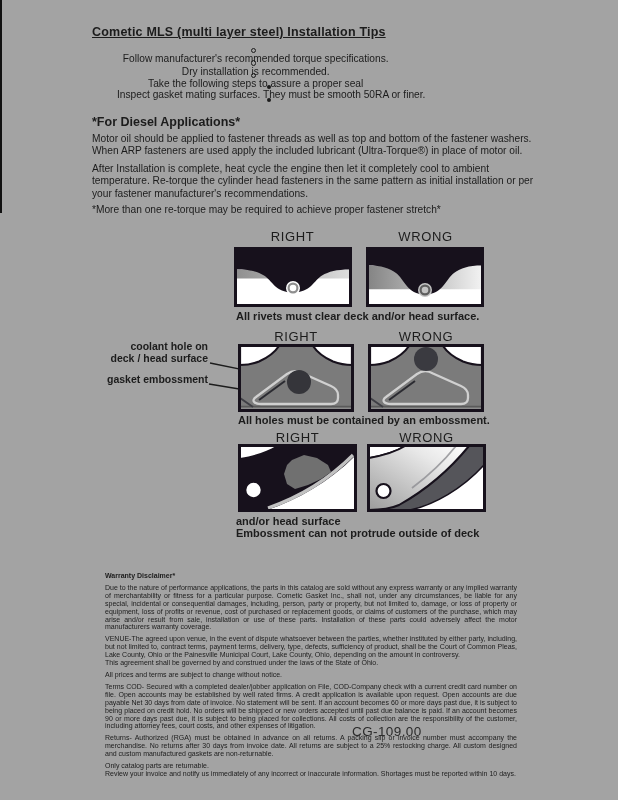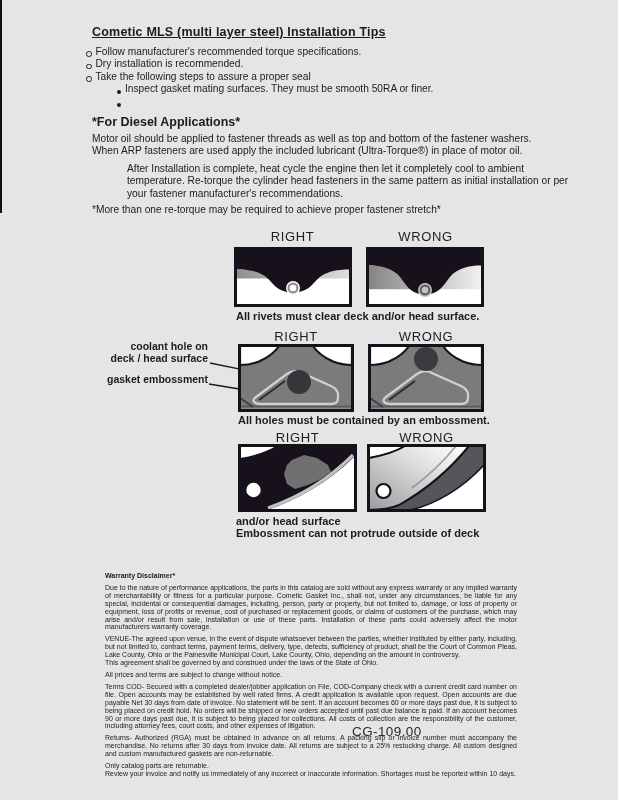--- a/index.html
+++ b/index.html
@@ -4,7 +4,7 @@
 <style>
   html,body{margin:0;padding:0;background:#ffffff;}
   .page{
-    position:relative;width:618px;height:800px;background:#e5e5e5;overflow:hidden;
+    position:relative;width:618px;height:800px;background:#a3a3a3;overflow:hidden;
     font-family:"Liberation Sans","DejaVu Sans",sans-serif;color:#1c1c1c;
   }
   .edge-mark{position:absolute;left:0;top:0;width:2px;height:213px;background:#111;}

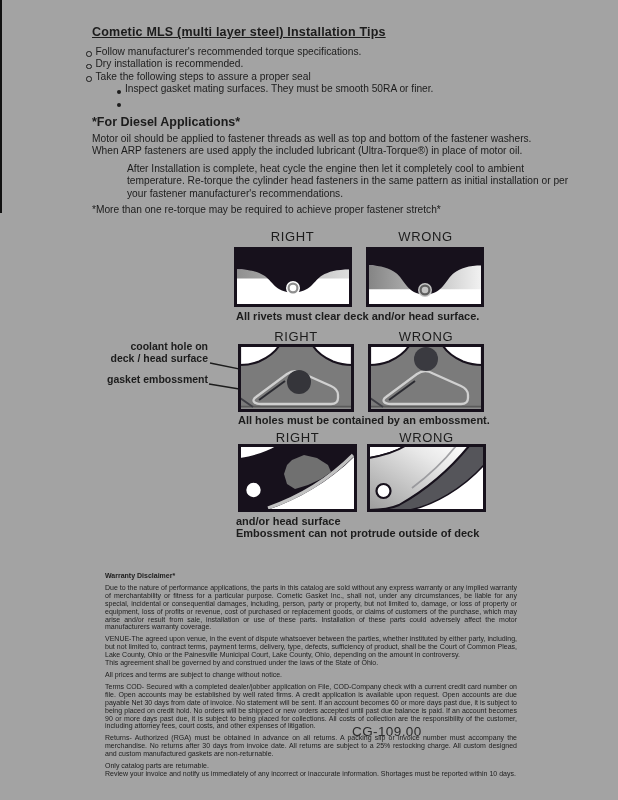--- a/index.html
+++ b/index.html
@@ -13,7 +13,7 @@
     text-decoration:underline;white-space:nowrap;letter-spacing:.2px;
   }
   .tips{position:absolute;left:86px;top:44px;}
-  .tip,.subtip{display:flex;align-items:flex-end;height:12.6px;font-size:10.2px;white-space:nowrap;}
+  .tip,.subtip{display:flex;align-items:center;height:12.6px;font-size:10.2px;white-space:nowrap;flex-direction:column;}
   .subtip{padding-left:31px;}
   .b-circle{flex:0 0 auto;width:3.5px;height:3.5px;border:1px solid #1c1c1c;border-radius:50%;margin:3.5px 4px 0 0;}
   .b-dot{flex:0 0 auto;width:4px;height:4px;background:#1c1c1c;border-radius:50%;margin:3.5px 4px 0 0;}

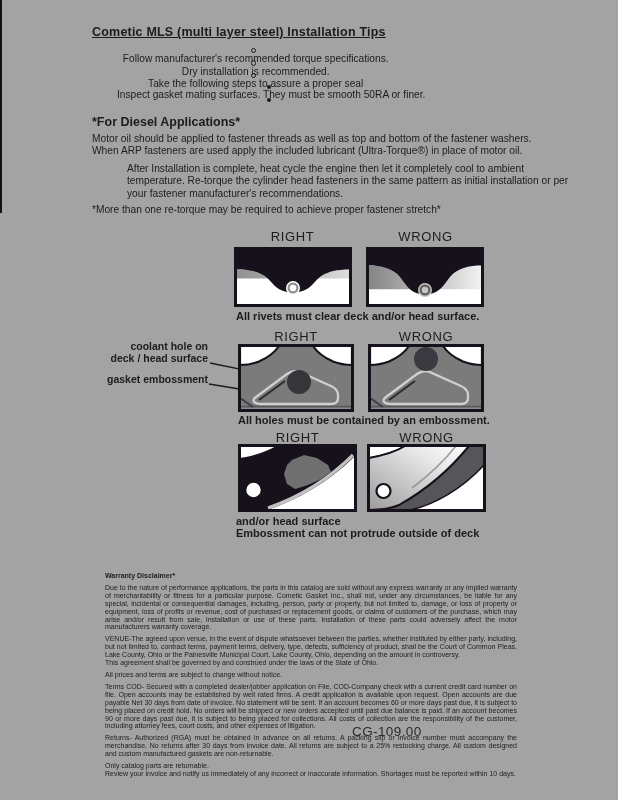--- a/index.html
+++ b/index.html
@@ -20,7 +20,7 @@
   .h-diesel{position:absolute;left:92px;top:115px;font-size:12.5px;font-weight:bold;white-space:nowrap;}
   .para{position:absolute;left:92px;width:442px;font-size:10.2px;line-height:12.4px;}
   .p1{top:133px;}
-  .p2{top:163px;margin-left:35px;}
+  .p2{top:163px;}
   .p3{top:204px;white-space:nowrap;}
   .dlabel{position:absolute;width:121px;text-align:center;font-size:13px;font-weight:normal;letter-spacing:.6px;}
   .caption{position:absolute;font-size:11px;font-weight:bold;line-height:11.5px;white-space:nowrap;}

